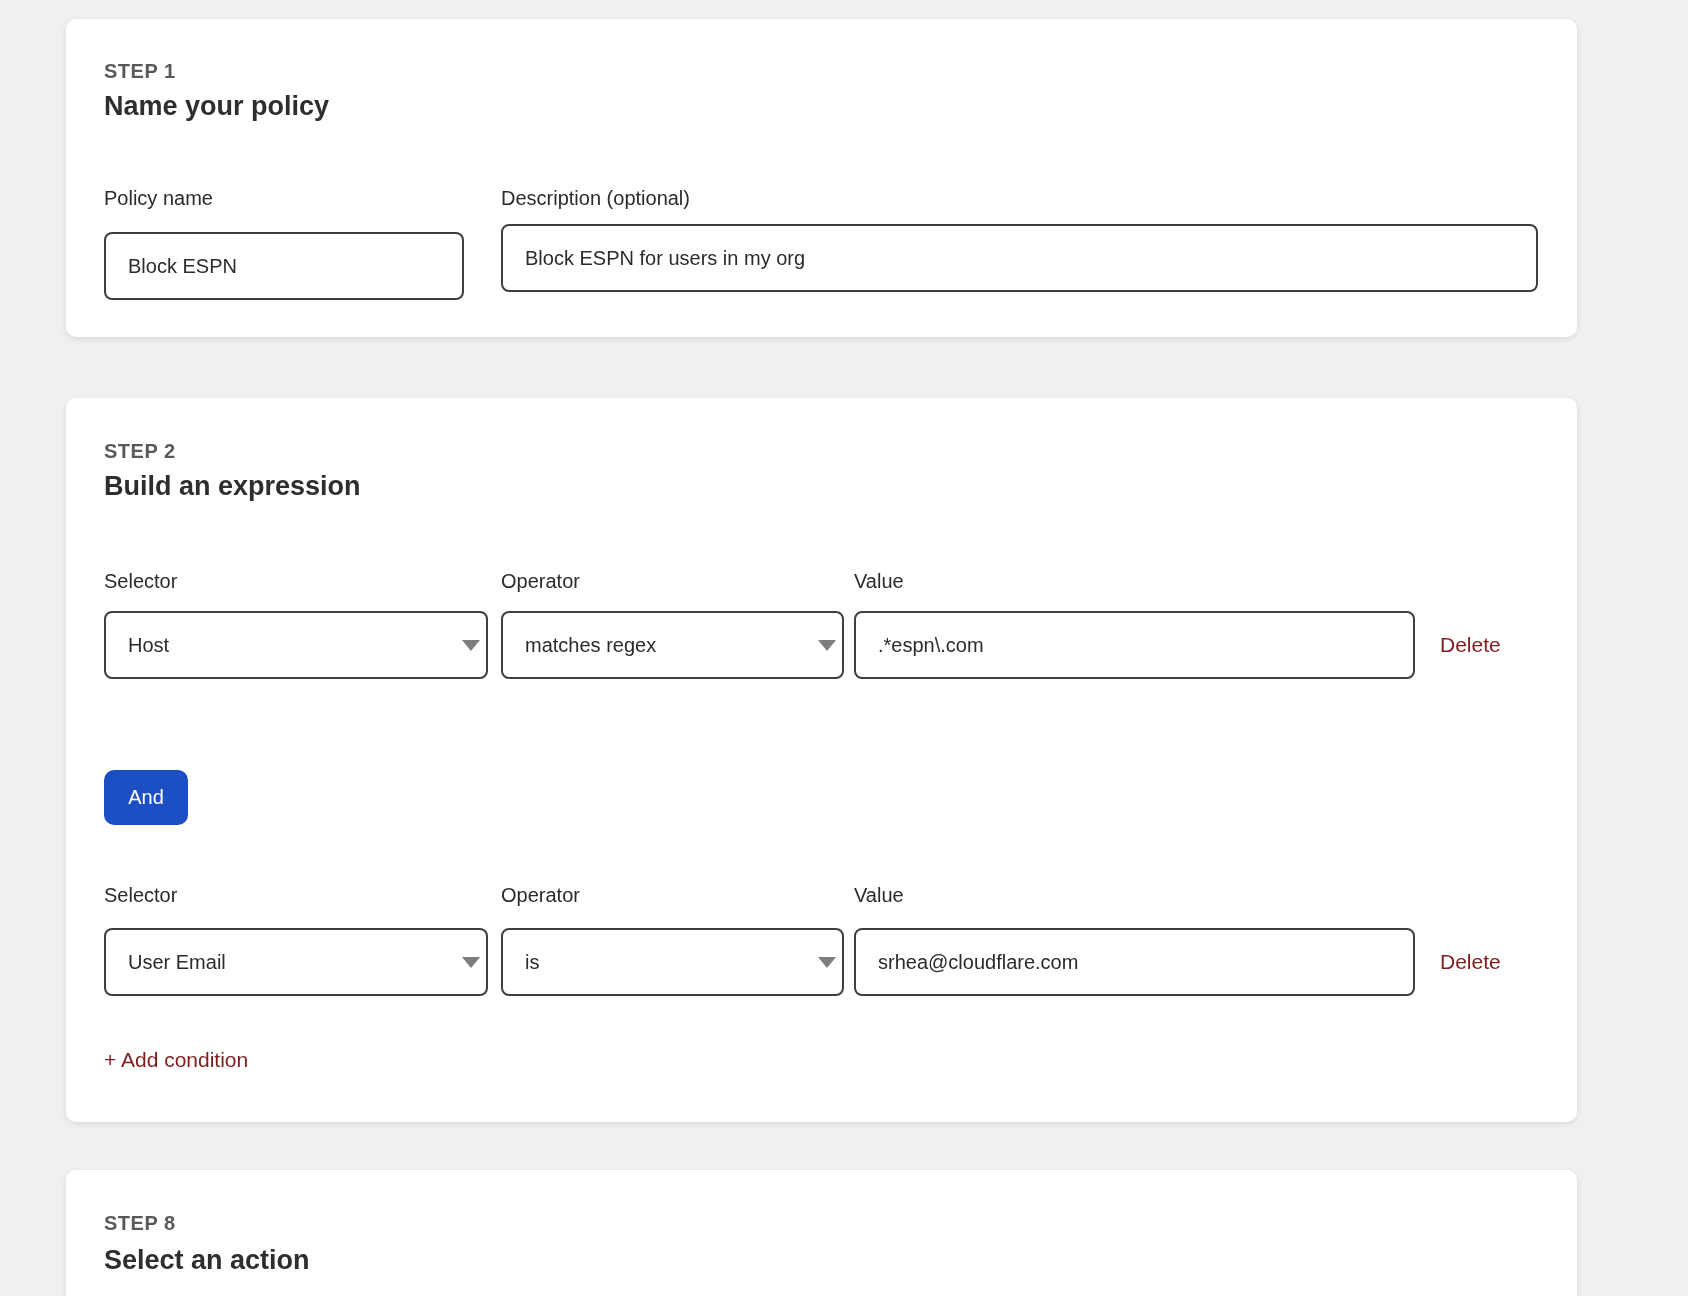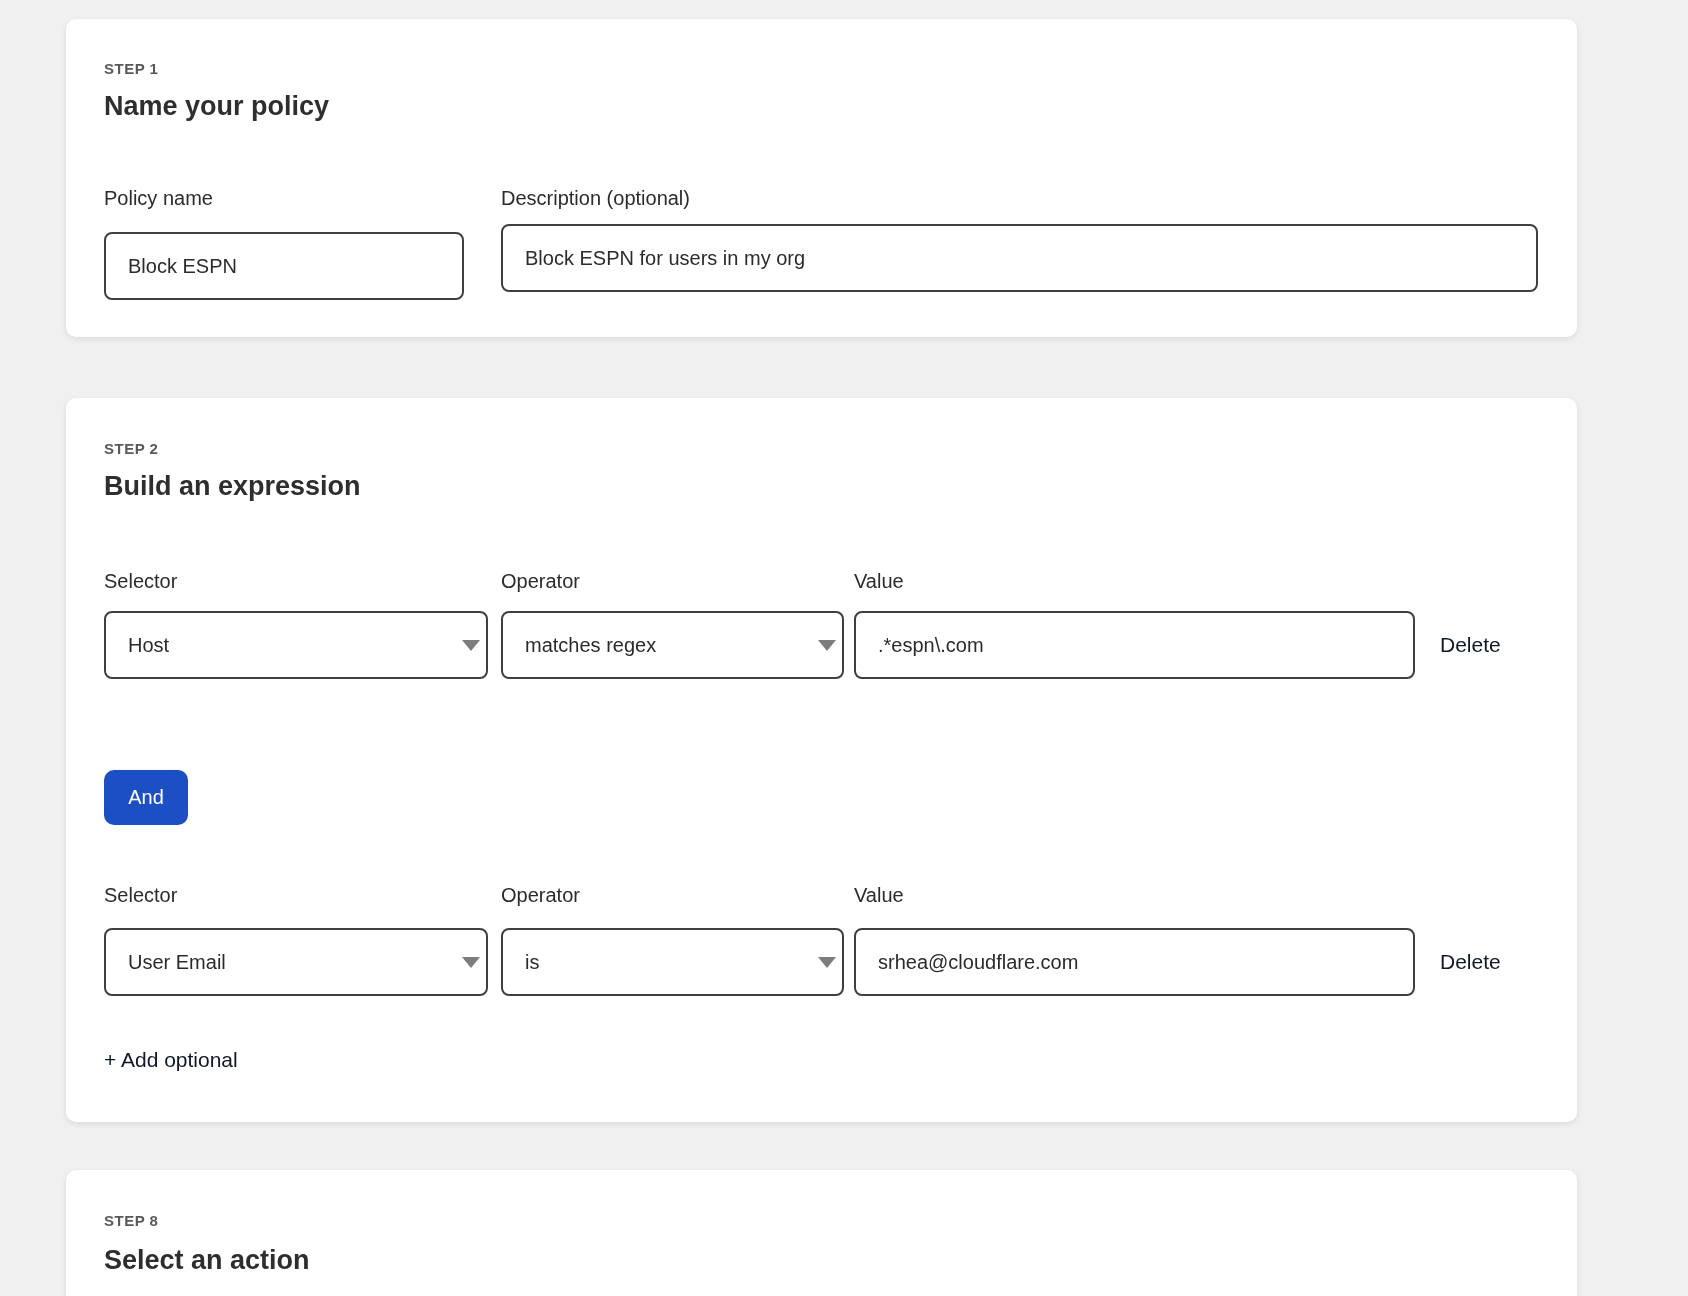--- a/index.html
+++ b/index.html
@@ -31,7 +31,7 @@
   .step-label {
     position:absolute;
     left:38px;
-    font-size:15px;
+    font-size:20px;
     font-weight:bold;
     letter-spacing:0.5px;
     color:#595959;

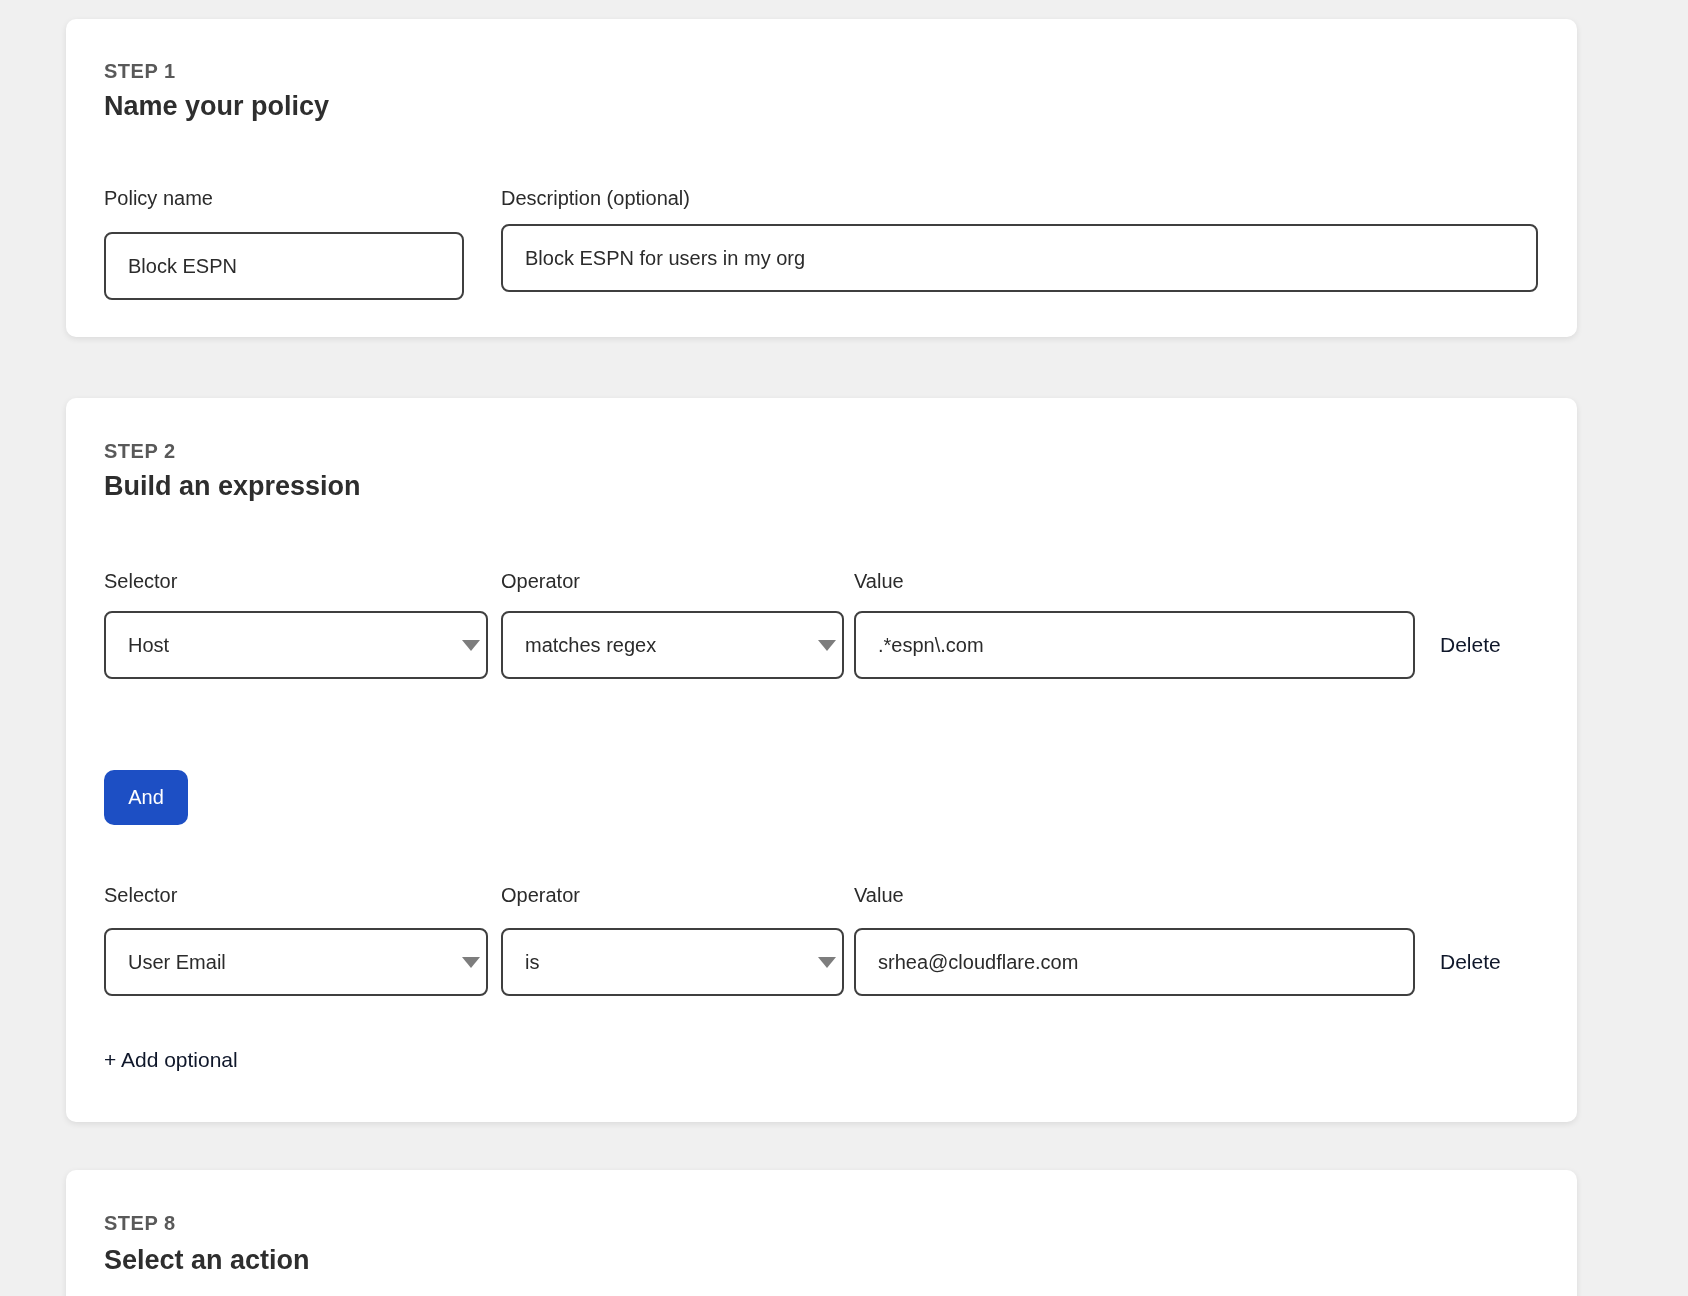--- a/index.html
+++ b/index.html
@@ -87,7 +87,7 @@
   .link {
     position:absolute;
     font-size:21px;
-    color:#0f172a;
+    color:#7f1d1d;
     text-decoration:none;
     cursor:pointer;
     white-space:nowrap;

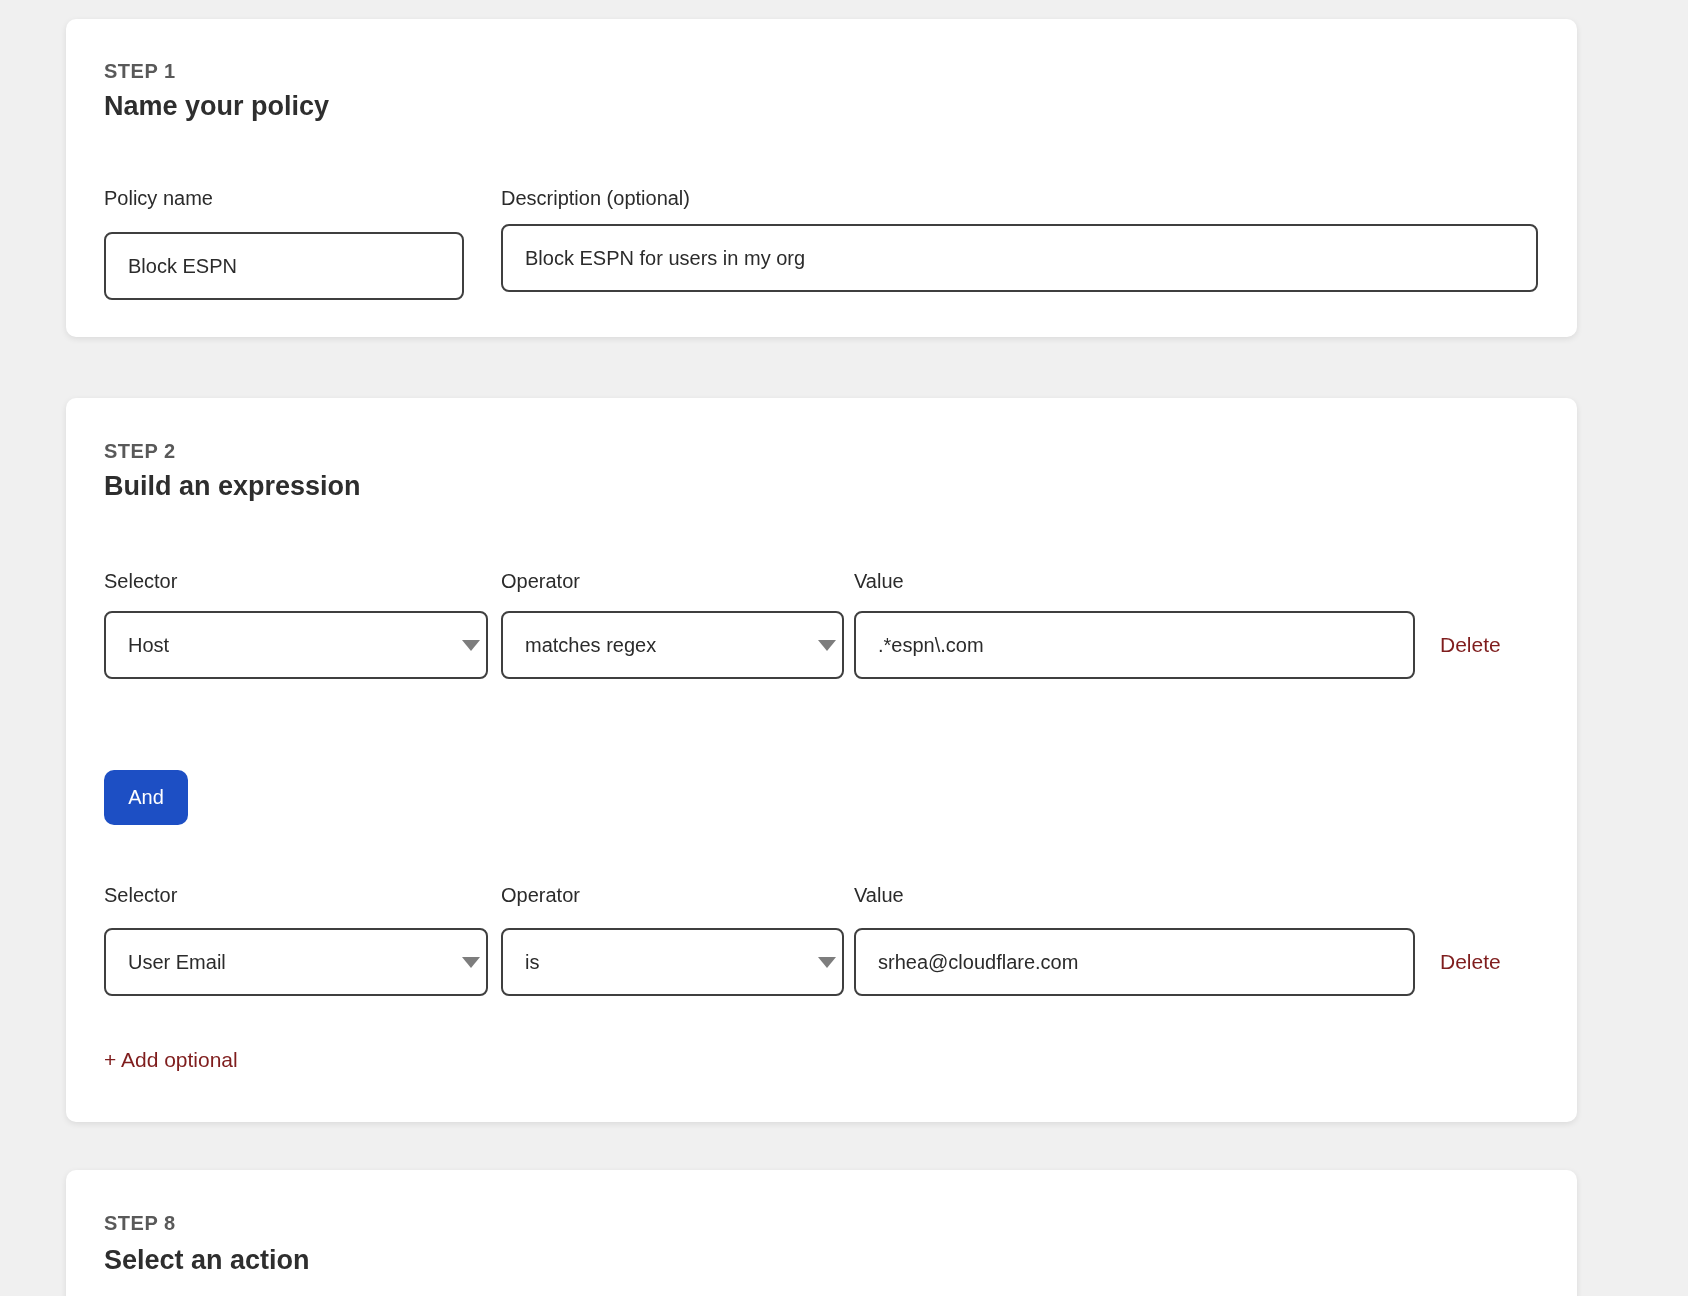--- a/index.html
+++ b/index.html
@@ -192,7 +192,7 @@
       <a class="link delete-link">Delete</a>
     </div>
 
-    <a class="link add-condition">+ Add optional</a>
+    <a class="link add-condition">+ Add condition</a>
   </section>
 
   <section class="card" id="card-step3">

